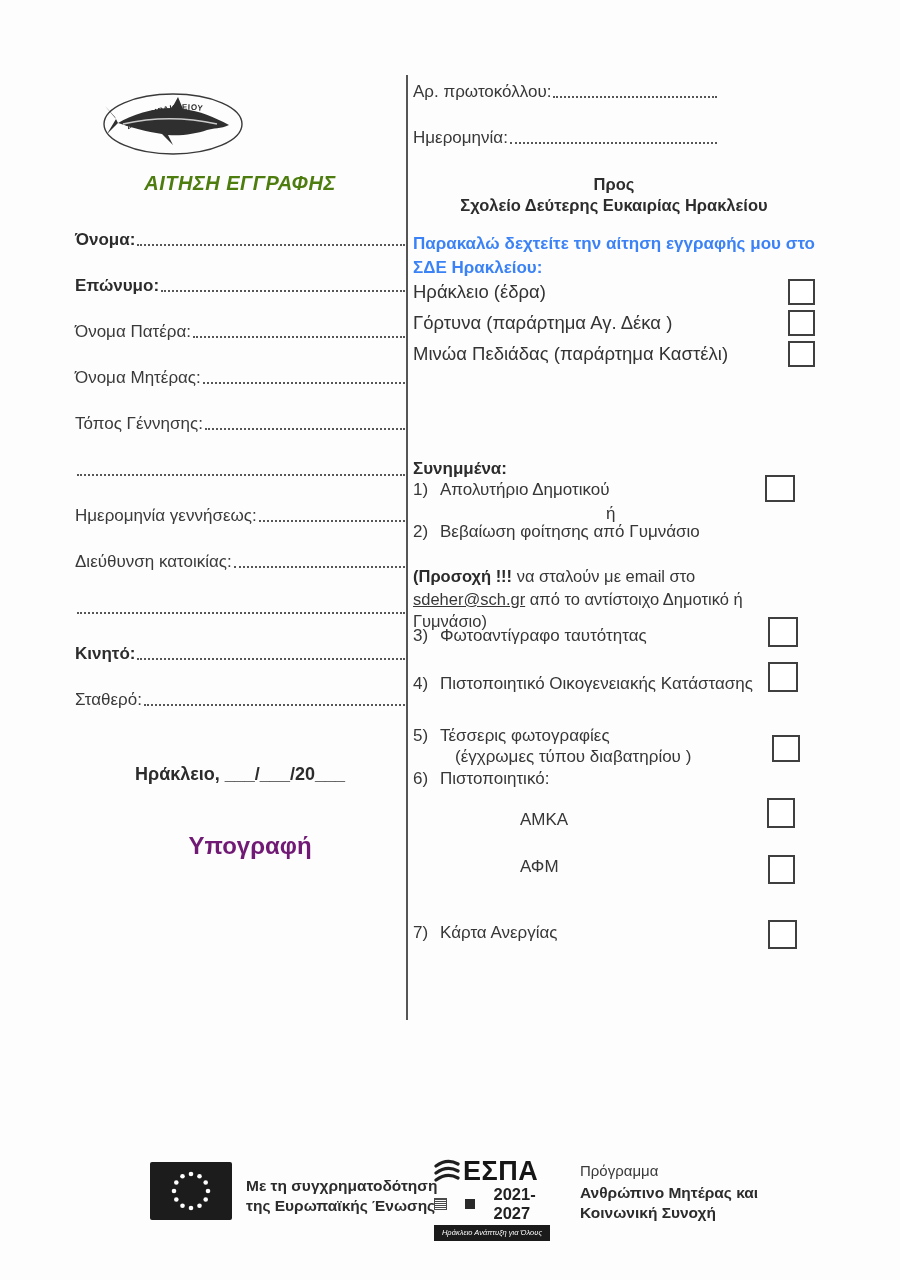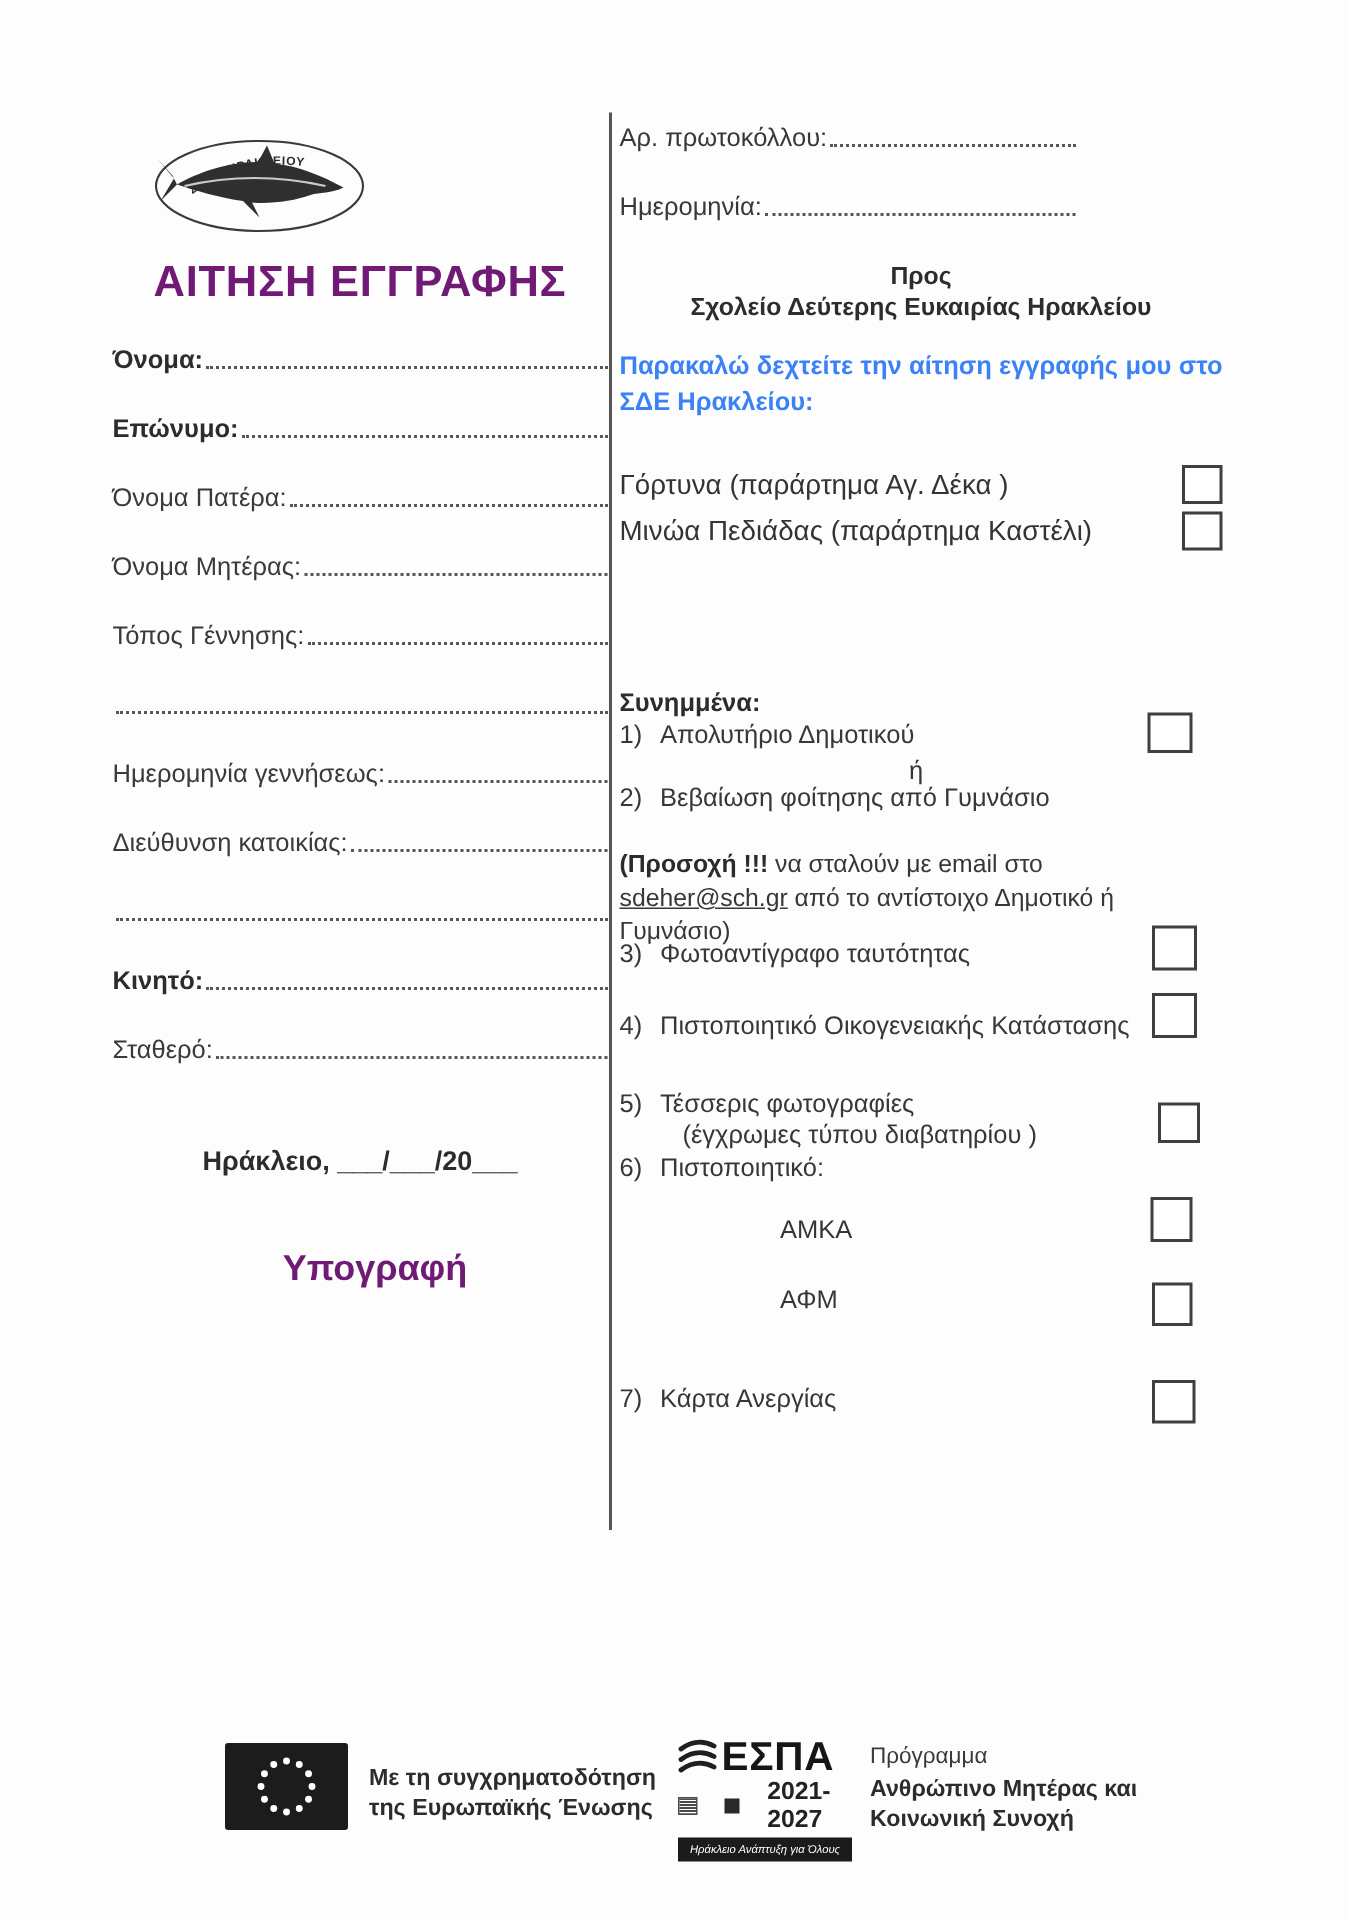--- a/index.html
+++ b/index.html
@@ -11,7 +11,7 @@
   .left-col{position:absolute;left:75px;top:70px;width:330px;height:800px;}
   .logo-wrap{position:absolute;left:26px;top:22px;width:144px;height:64px;}
   .form-title{position:absolute;left:0;top:102px;width:330px;text-align:center;
-    font-size:29px;font-weight:bold;color:#701a75;letter-spacing:.5px;}
+    font-size:20px;font-weight:bold;color:#4d7c0f;letter-spacing:.5px;font-style:italic;}
   .field-list{position:absolute;left:0;top:156px;width:330px;}
   .frow{display:flex;align-items:flex-end;height:24px;margin-bottom:22px;font-size:17px;}
   .frow .flabel{white-space:nowrap;color:#3a3a3a;}

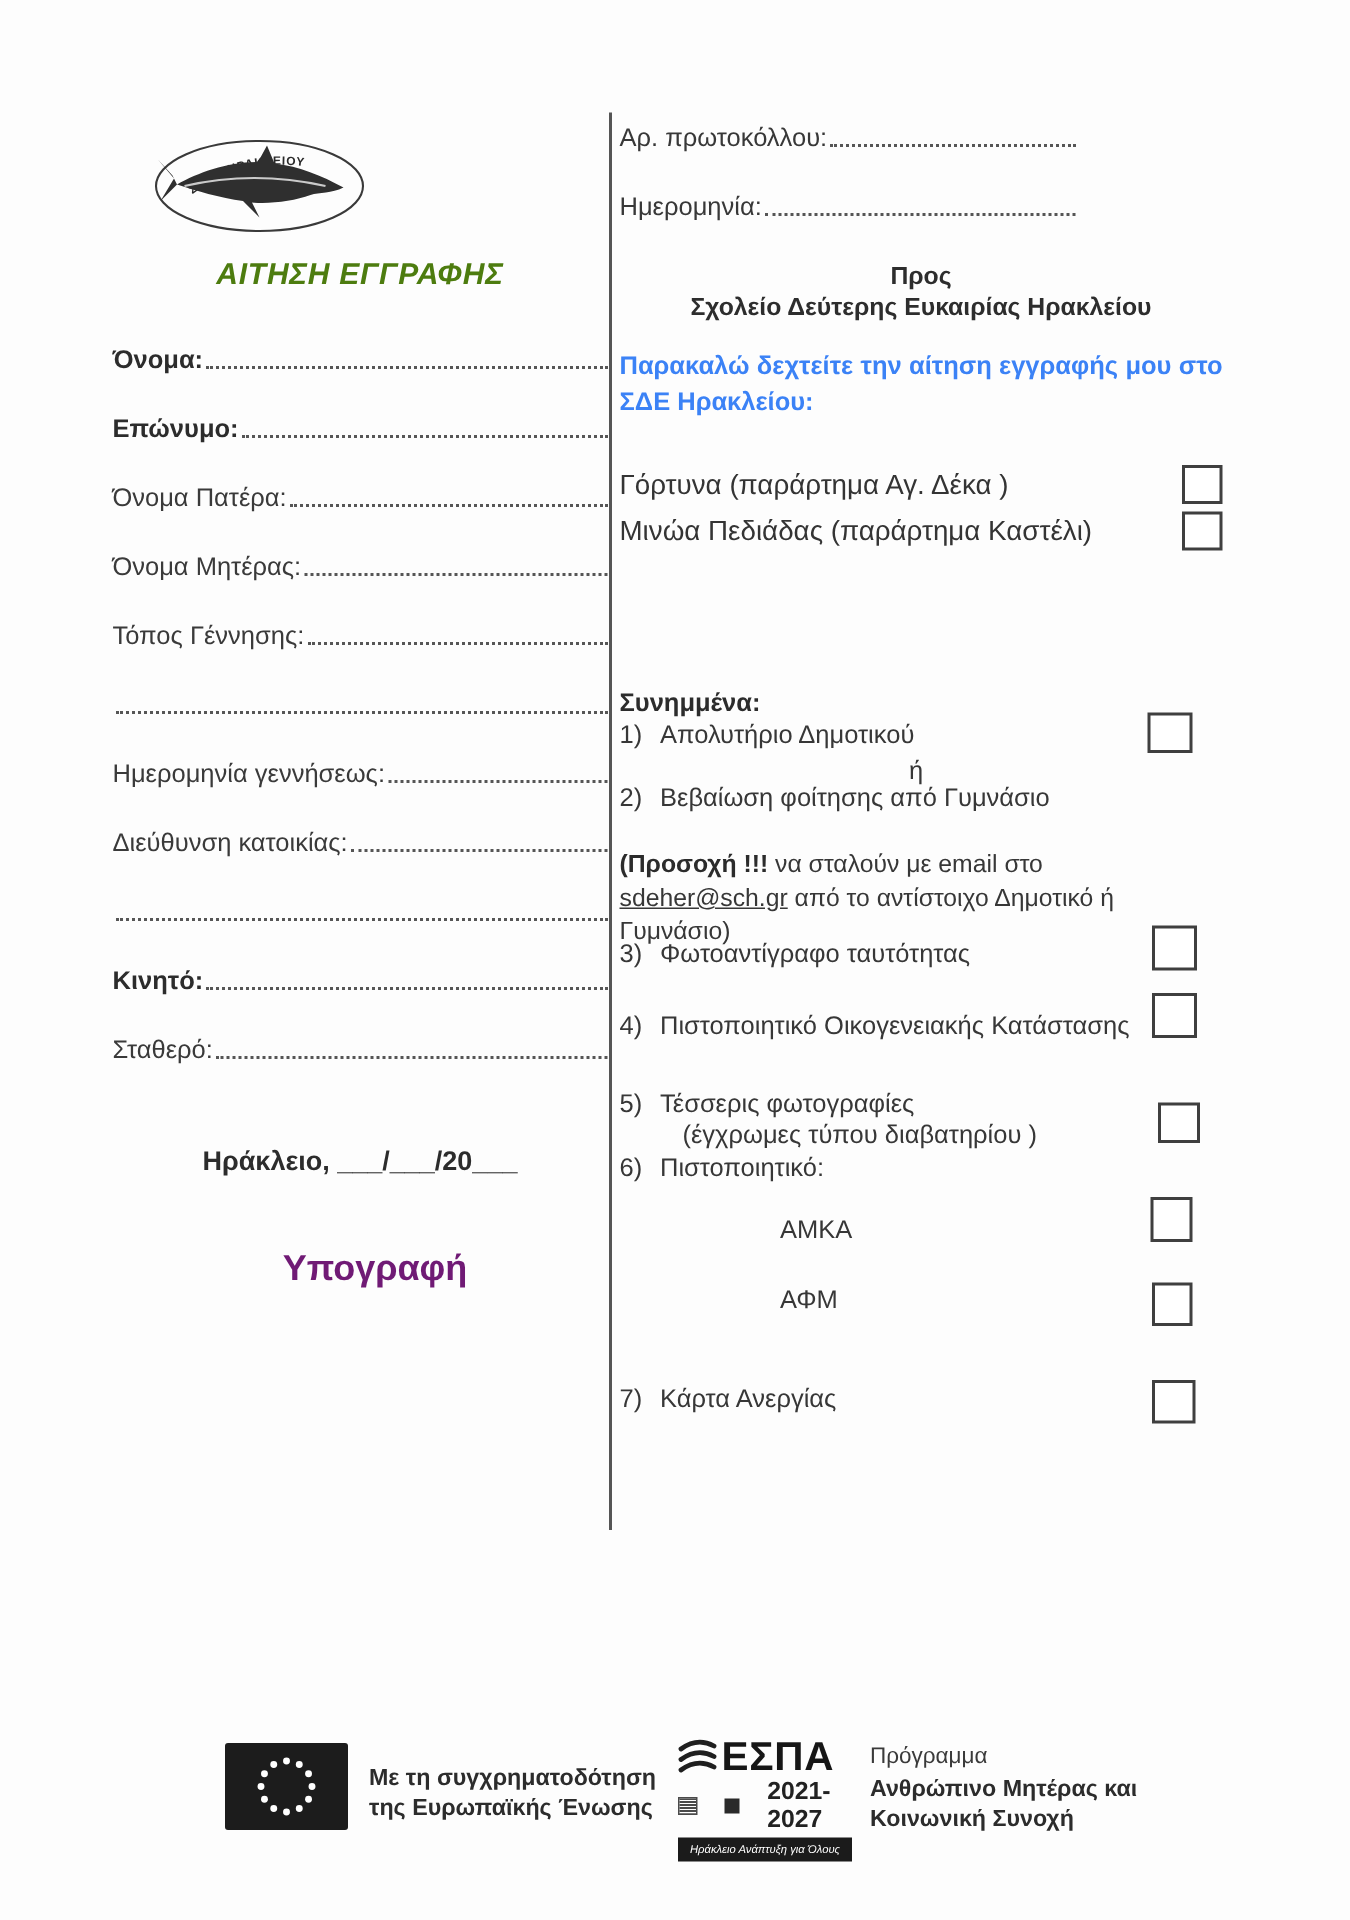--- a/index.html
+++ b/index.html
@@ -158,6 +158,10 @@
 
     <div class="request-par">Παρακαλώ δεχτείτε την αίτηση εγγραφής μου στο ΣΔΕ Ηρακλείου:</div>
 
+    <div class="locrow" style="top:201px">
+      <span>Ηράκλειο (έδρα)</span>
+      <span class="cbox small"></span>
+    </div>
     <div class="locrow" style="top:232px">
       <span>Γόρτυνα (παράρτημα Αγ. Δέκα )</span>
       <span class="cbox small"></span>

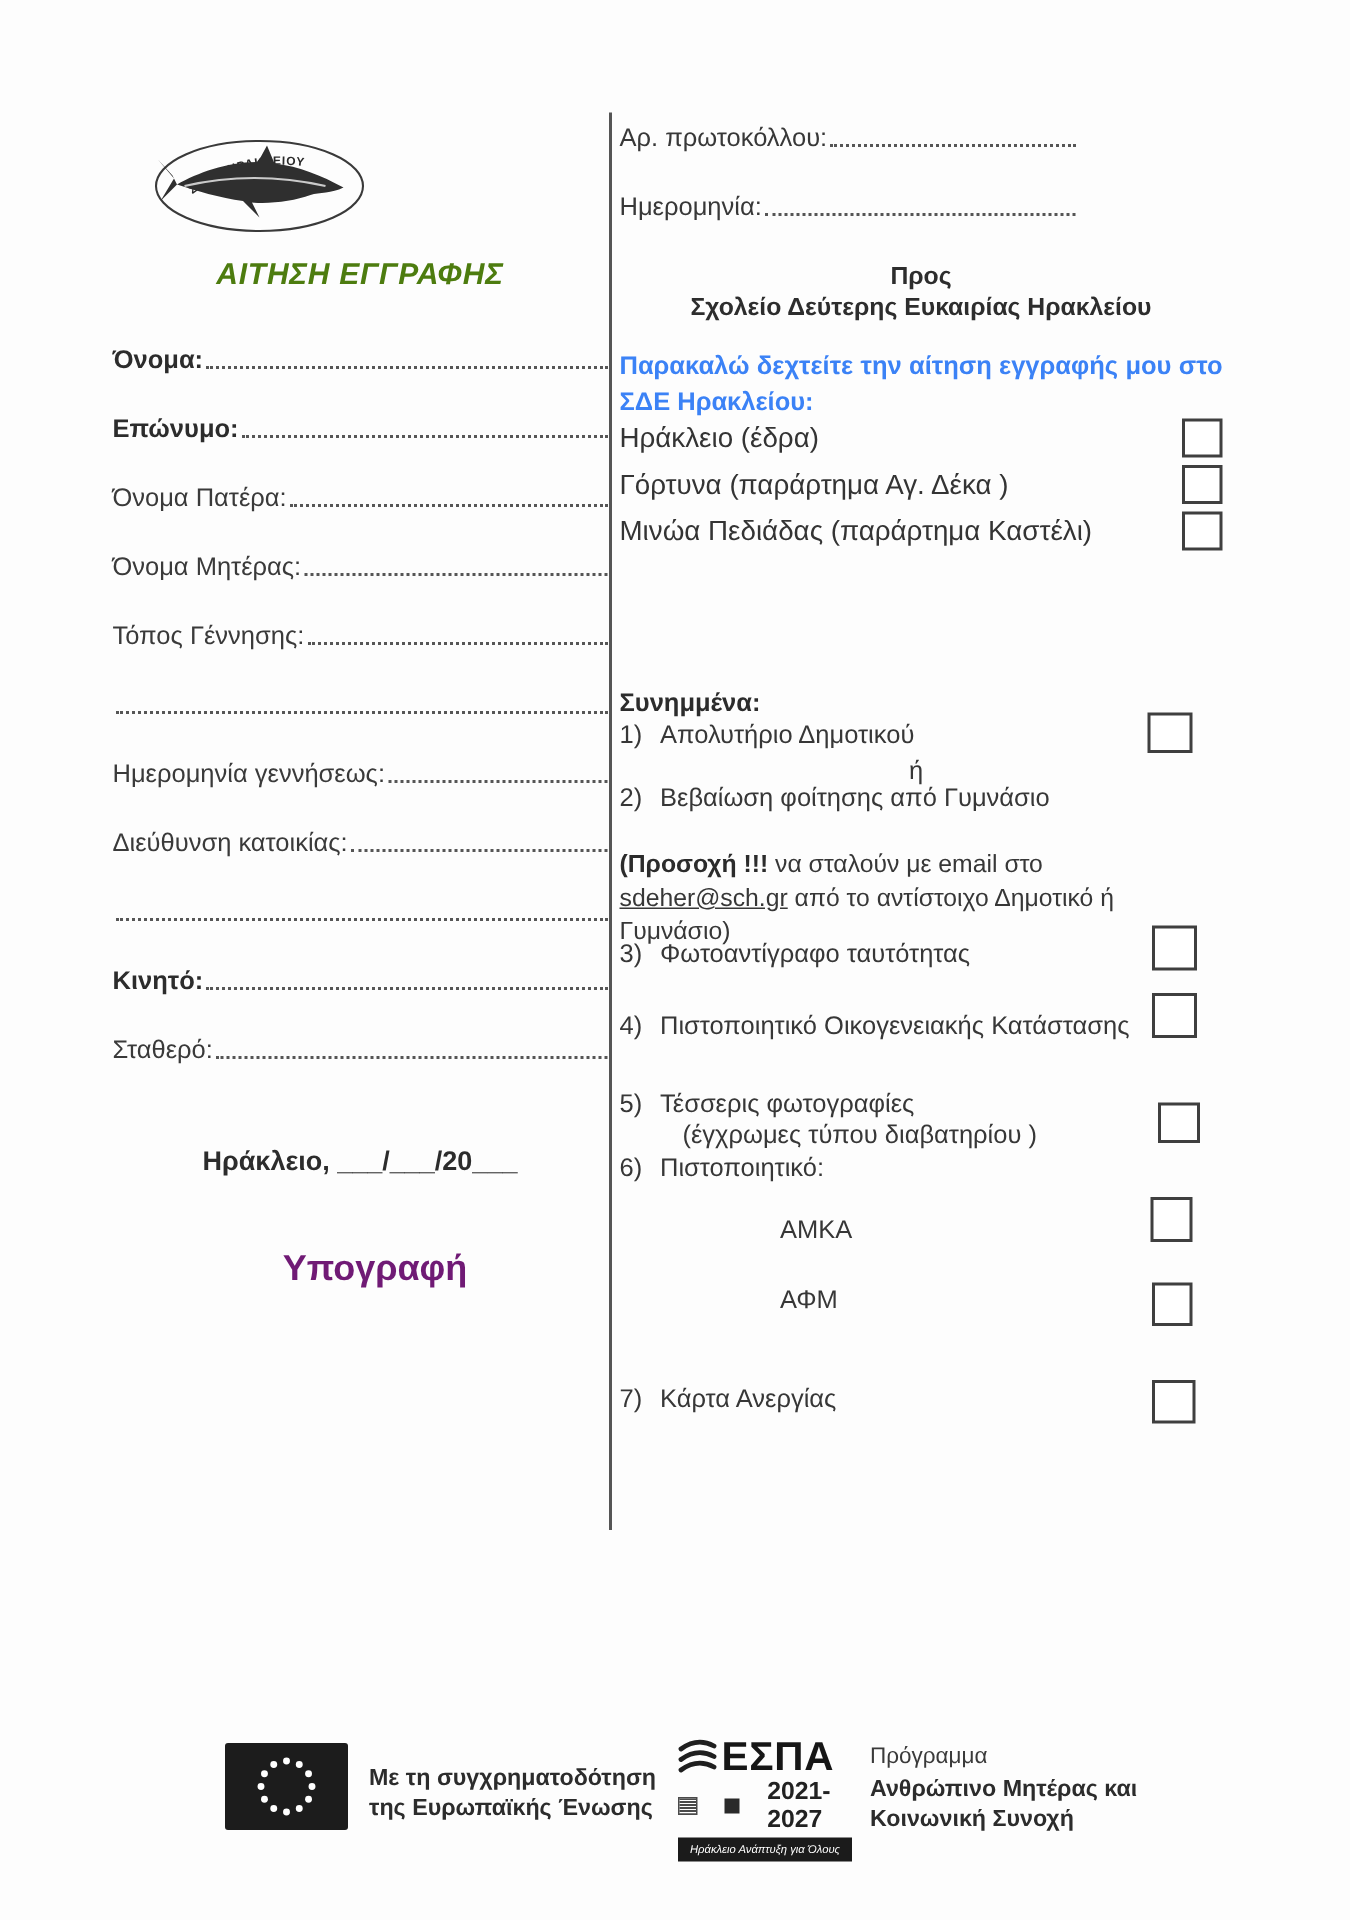--- a/index.html
+++ b/index.html
@@ -48,7 +48,7 @@
   .eu-flag{position:absolute;left:150px;top:1162px;width:82px;height:58px;}
   .cofund{position:absolute;left:246px;top:1176px;font-size:15.5px;font-weight:bold;
     color:#2c2c2c;line-height:20px;}
-  .espa{position:absolute;left:452px;top:1158px;width:120px;}
+  .espa{position:absolute;left:434px;top:1158px;width:120px;}
   .espa-row1{display:flex;align-items:center;gap:3px;}
   .espa-name{font-size:27px;font-weight:800;color:#161616;letter-spacing:.5px;line-height:26px;}
   .espa-row2{display:flex;align-items:center;gap:18px;margin-top:1px;}

